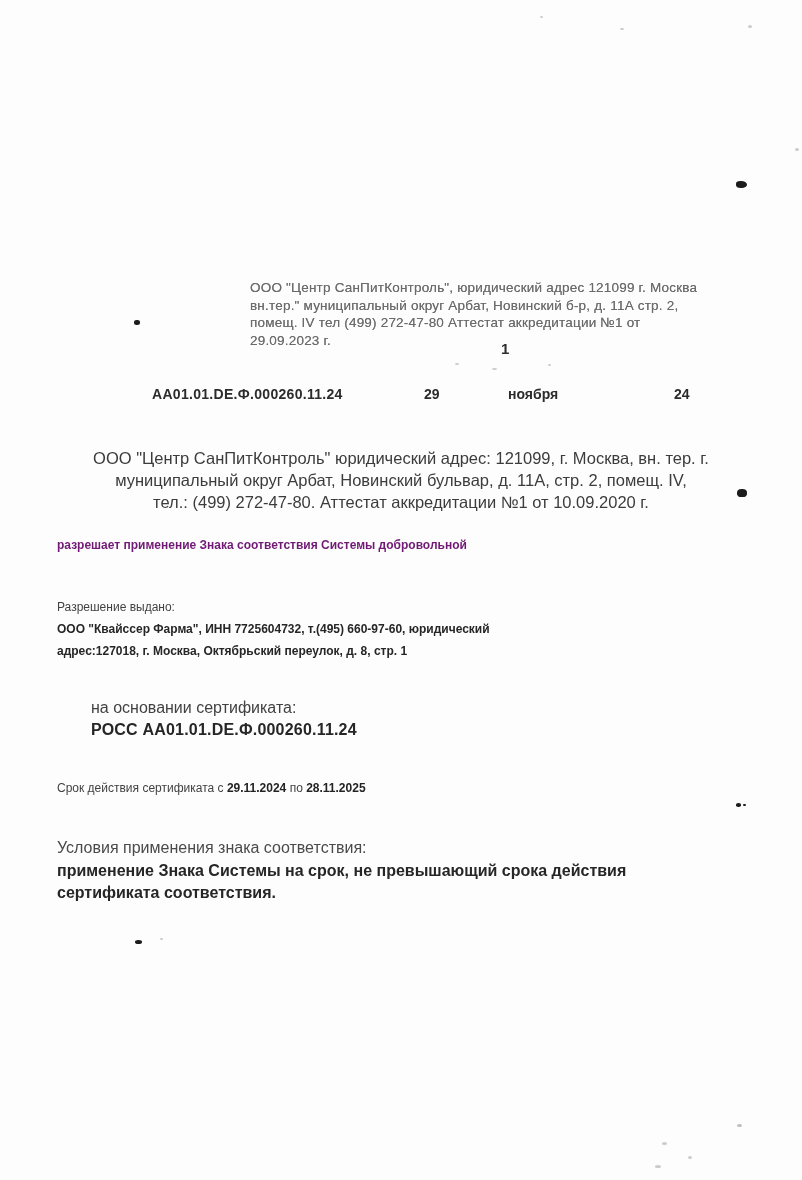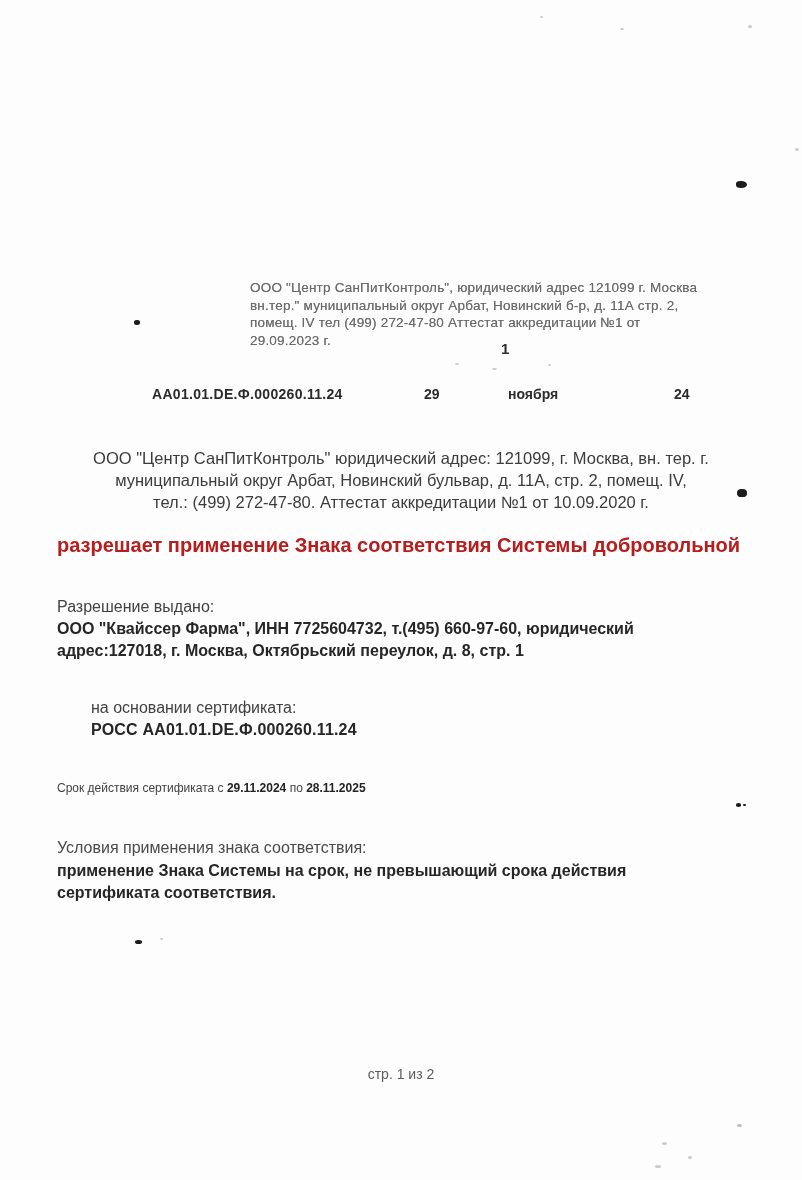--- a/index.html
+++ b/index.html
@@ -66,10 +66,10 @@
   .body-left { left: 57px; width: 690px; position: absolute; }
   .permission-statement {
     top: 534px;
-    font-size: 20px;
+    font-size: 12px;
     font-weight: bold;
     line-height: 22.5px;
-    color: #b91c1c;
+    color: #701a75;
   }
   .permission-statement span { display: block; }
   .issued-block { top: 596px; font-size: 16px; line-height: 22px; }

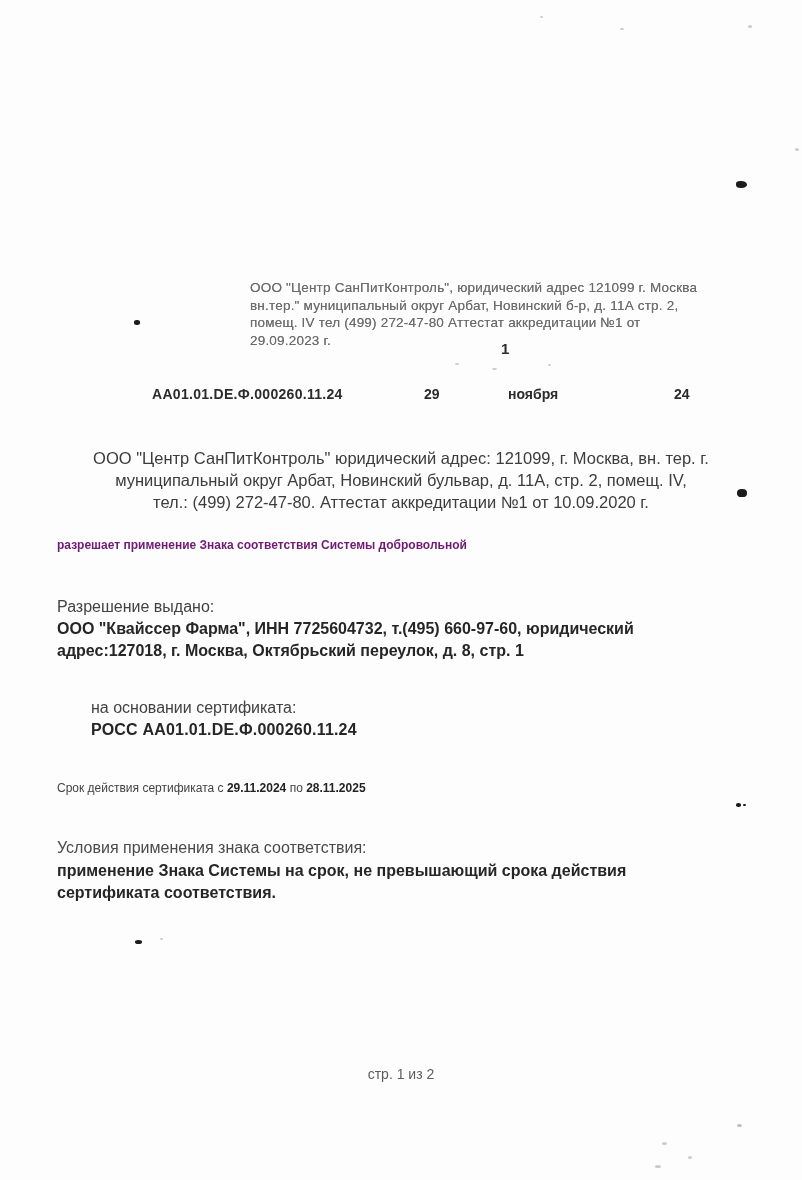--- a/index.html
+++ b/index.html
@@ -72,7 +72,7 @@
     color: #701a75;
   }
   .permission-statement span { display: block; }
-  .issued-block { top: 596px; font-size: 16px; line-height: 22px; }
+  .issued-block { top: 596px; font-size: 12px; line-height: 22px; }
   .issued-label { color: #424242; display: block; }
   .issued-lines { font-weight: bold; color: #262626; }
   .issued-lines span { display: block; }

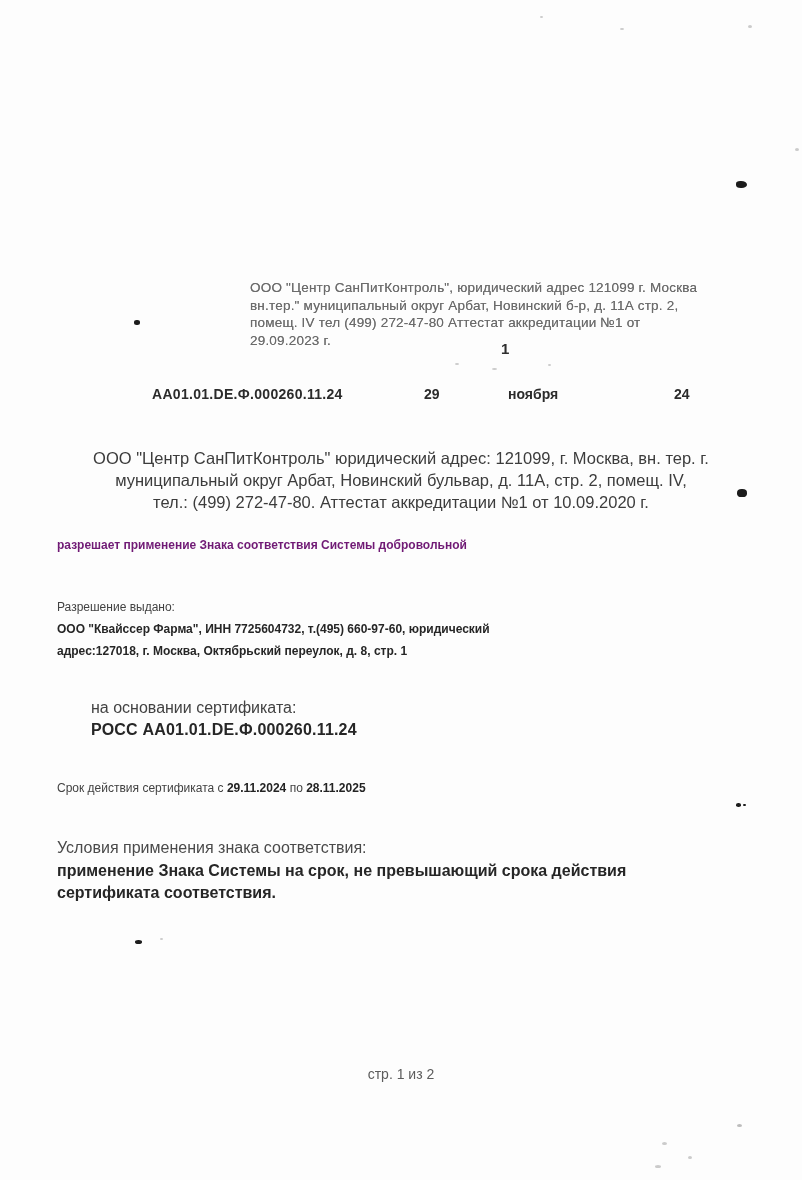--- a/index.html
+++ b/index.html
@@ -173,7 +173,6 @@
     </span>
   </div>
 
-  <div class="footer-page">стр. 1 из 2</div>
 
   <div class="speck s1"></div>
   <div class="speck s2"></div>

